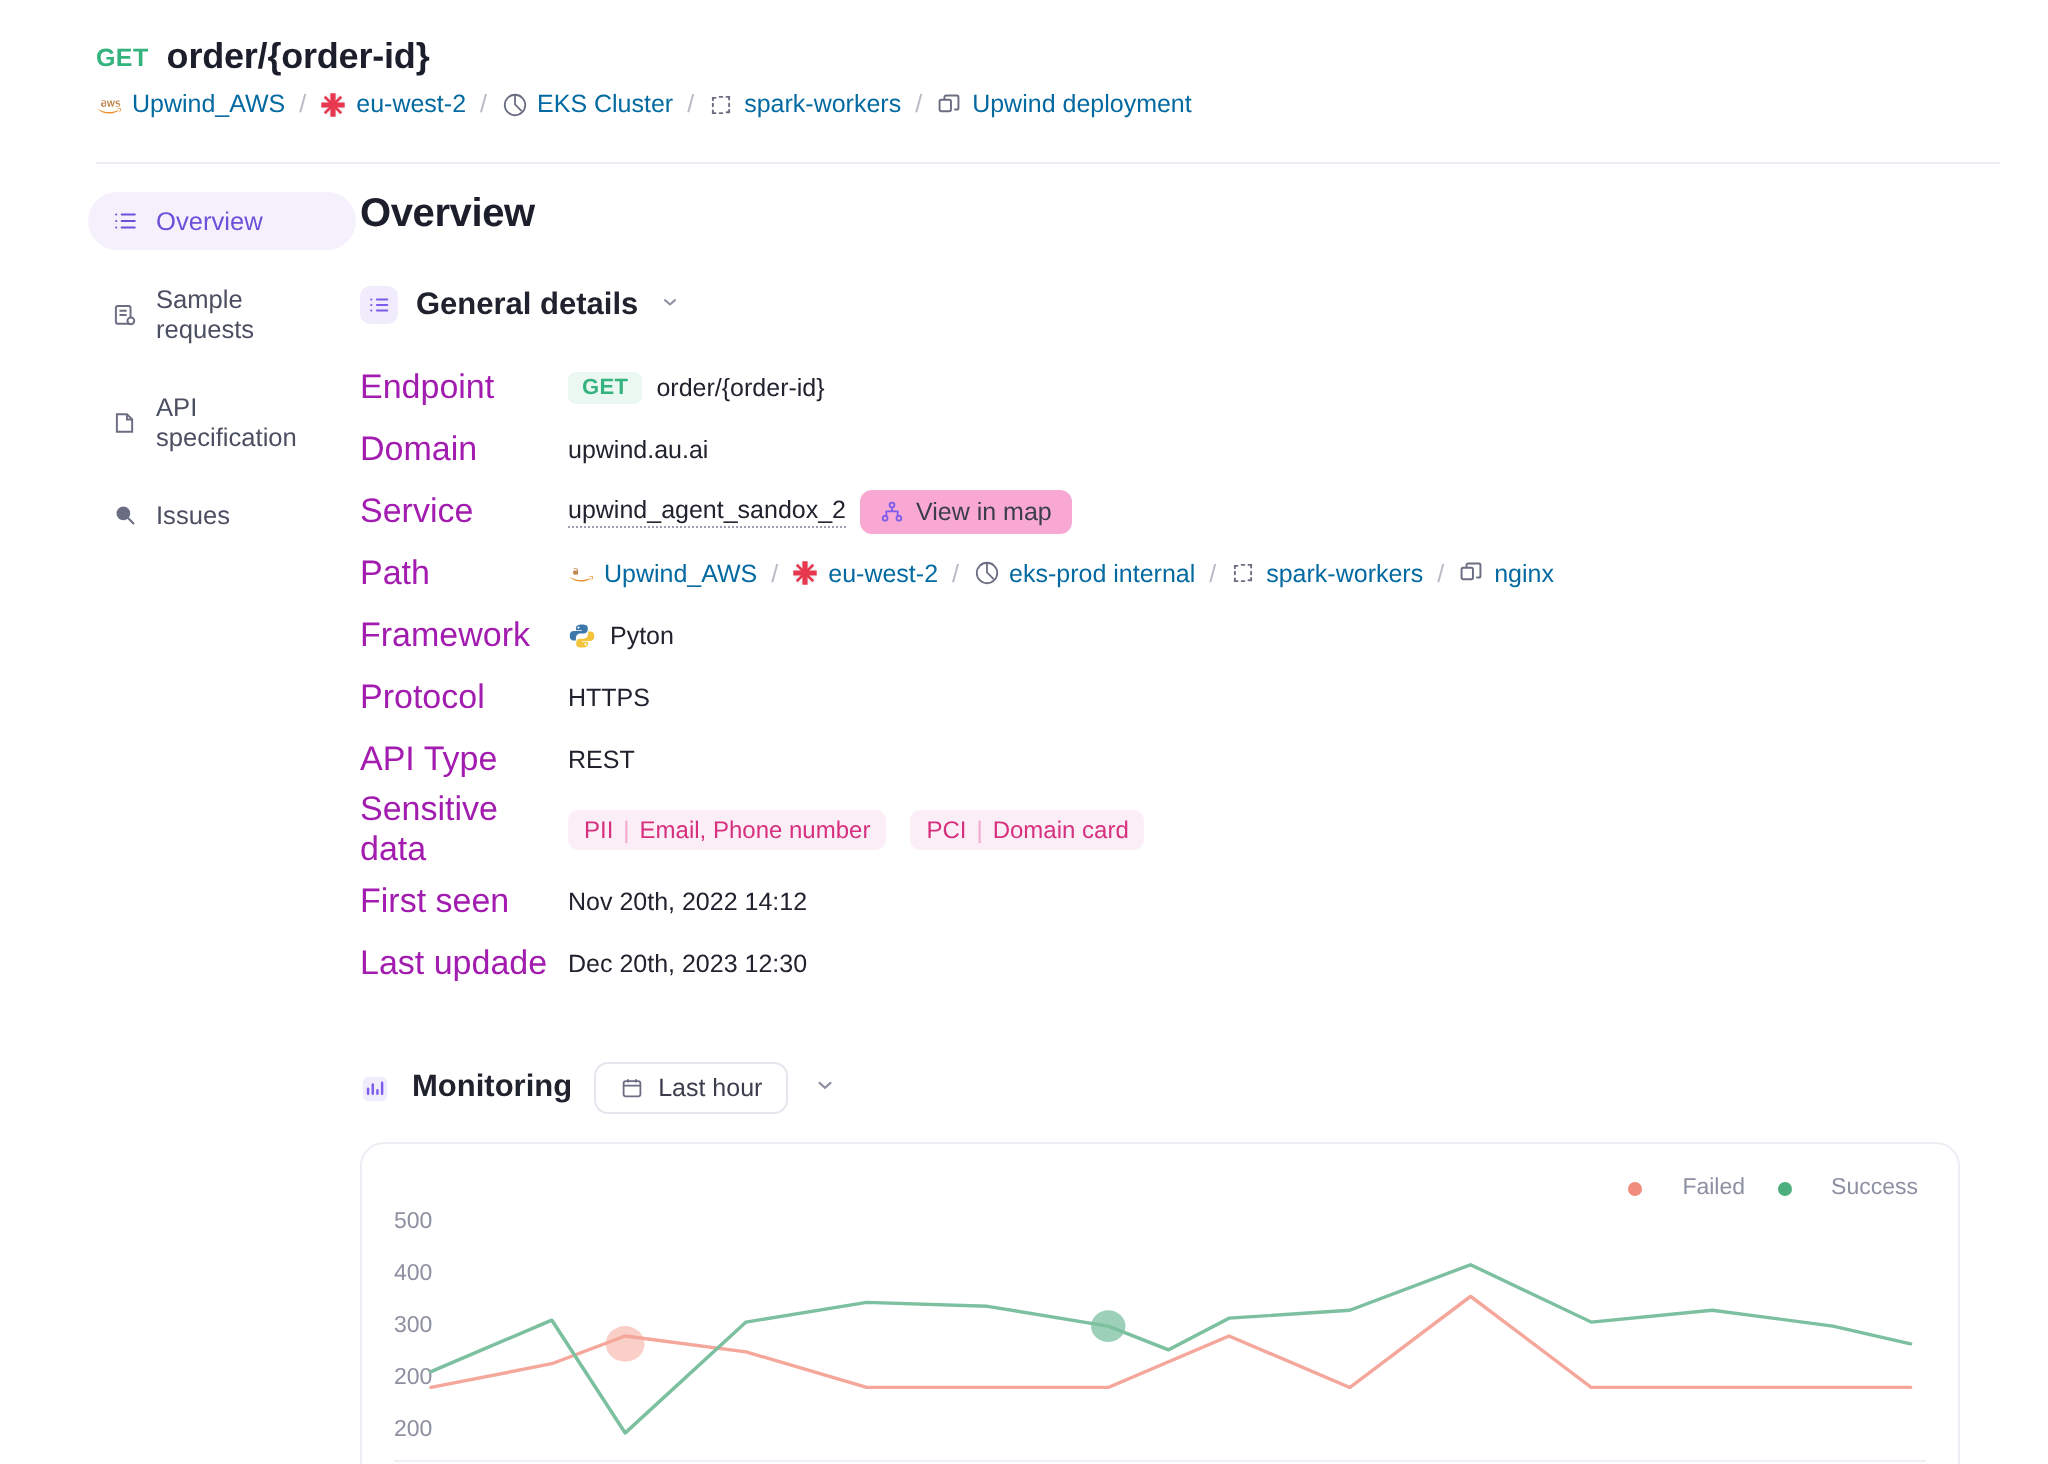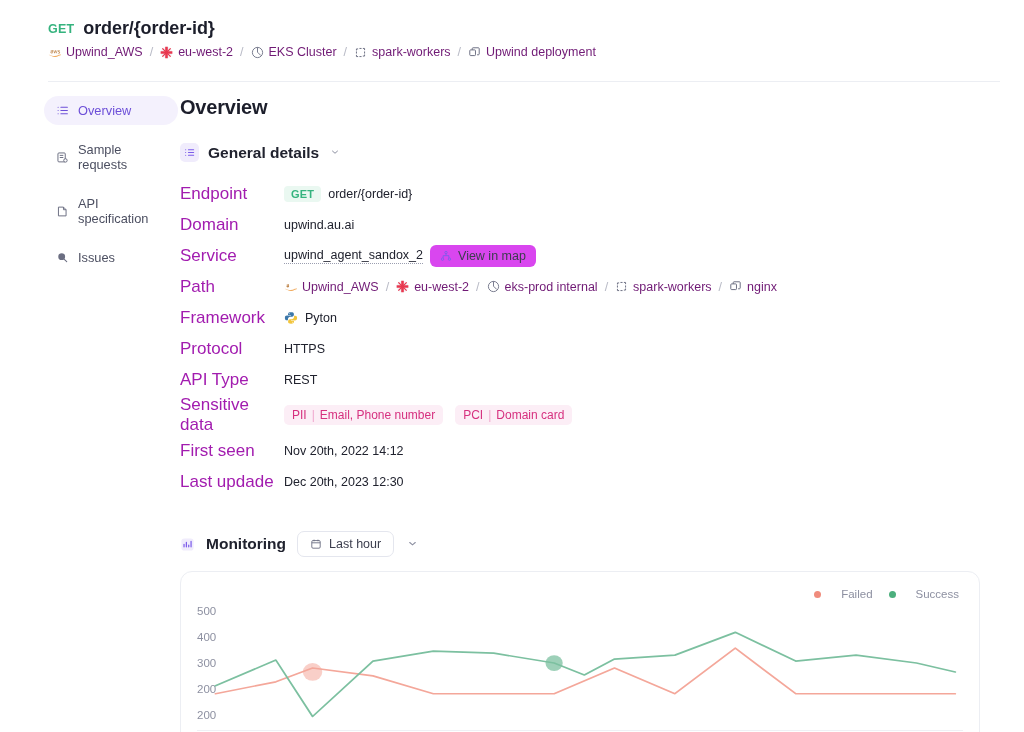--- a/index.html
+++ b/index.html
@@ -19,7 +19,7 @@
   }
   .endpoint-title { font-size: 18px; font-weight: 700; color: #1c1e2b; letter-spacing: -.1px; }
   .breadcrumb { display: flex; align-items: center; gap: 5px; margin-top: 6px; flex-wrap: nowrap; }
-  .crumb { display: inline-flex; align-items: center; gap: 5px; font-size: 12.5px; color: #701a75; }
+  .crumb { display: inline-flex; align-items: center; gap: 5px; font-size: 12.5px; color: #0369a1; }
   .crumb-sep { color: #b8bac6; font-size: 12.5px; margin: 0 2px; }
   .divider-line { height: 1px; background: #eceef3; margin: 10px 24px 0 48px; }
 

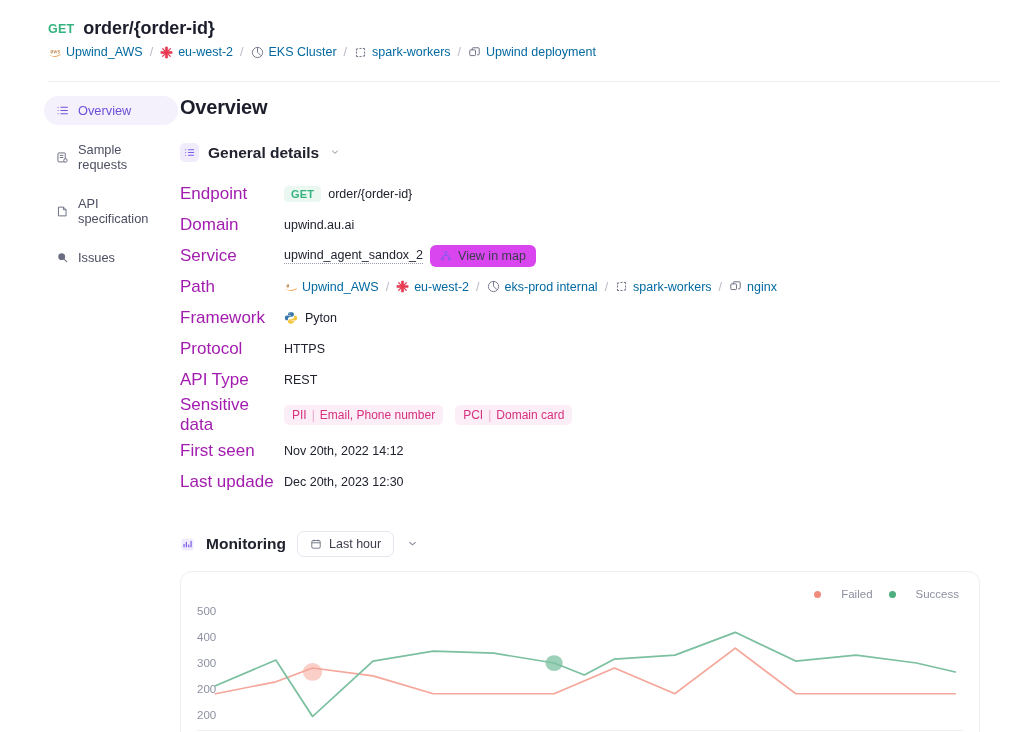--- a/index.html
+++ b/index.html
@@ -62,7 +62,7 @@
   }
   .map-btn {
     display: inline-flex; align-items: center; gap: 6px;
-    background: #d946ef; border-radius: 6px; padding: 4px 10px;
+    background: #f9a8d4; border-radius: 6px; padding: 4px 10px;
     font-size: 12.5px; color: #3b3d4d; cursor: pointer;
   }
   .path-chain { display: flex; align-items: center; gap: 5px; font-size: 12.5px; color: #3b3d4d; }

